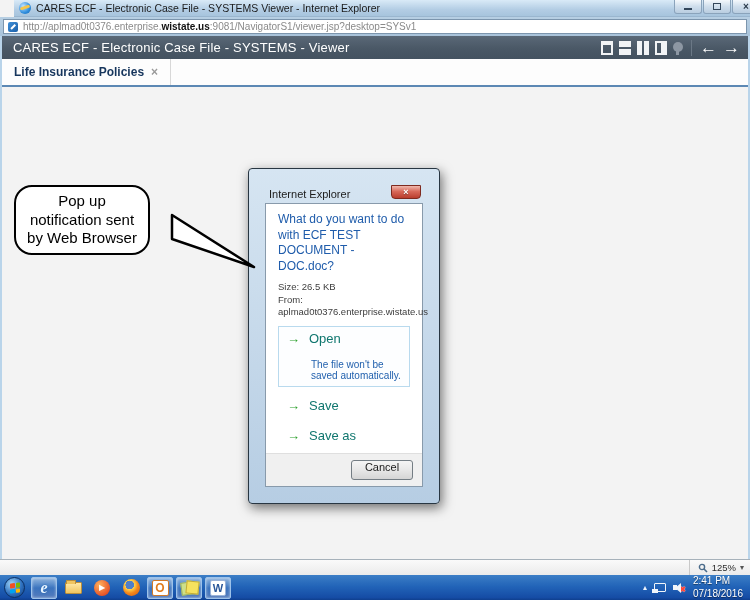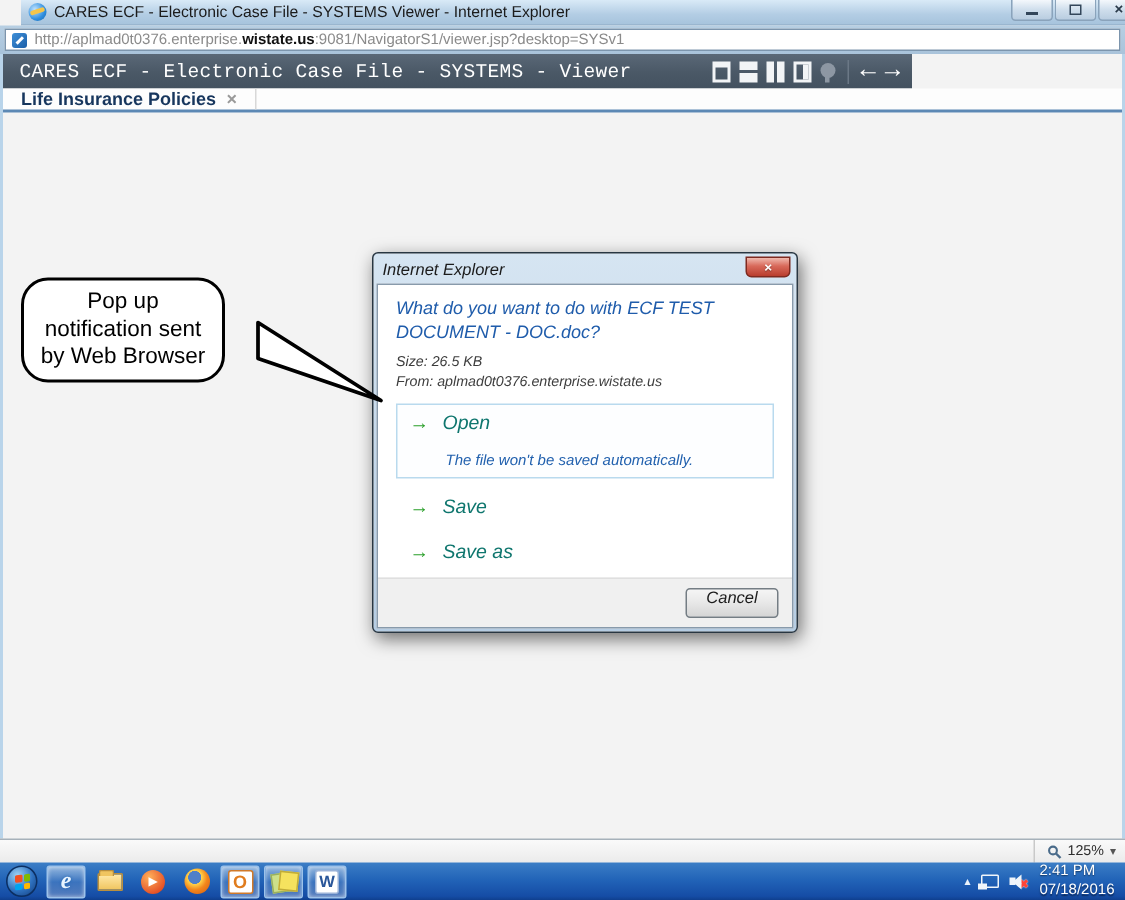--- a/index.html
+++ b/index.html
@@ -40,9 +40,9 @@
 
   
   .appheader {
-    position:absolute; left:2px; top:36px; width:606px; height:23px;
+    position:absolute; left:2px; top:36px; width:746px; height:23px;
     background:linear-gradient(#5a6877, #4a5866 55%, #445260);
-    display:flex; align-items:center; color:#fff;font-family:Liberation Mono, monospace;
+    display:flex; align-items:center; color:#fff;
   }
   .appheader .apptitle { font-size:13px; padding-left:11px; letter-spacing:.2px; }
   .hdr-icons { margin-left:auto; display:flex; align-items:center; gap:6px; padding-right:8px; }

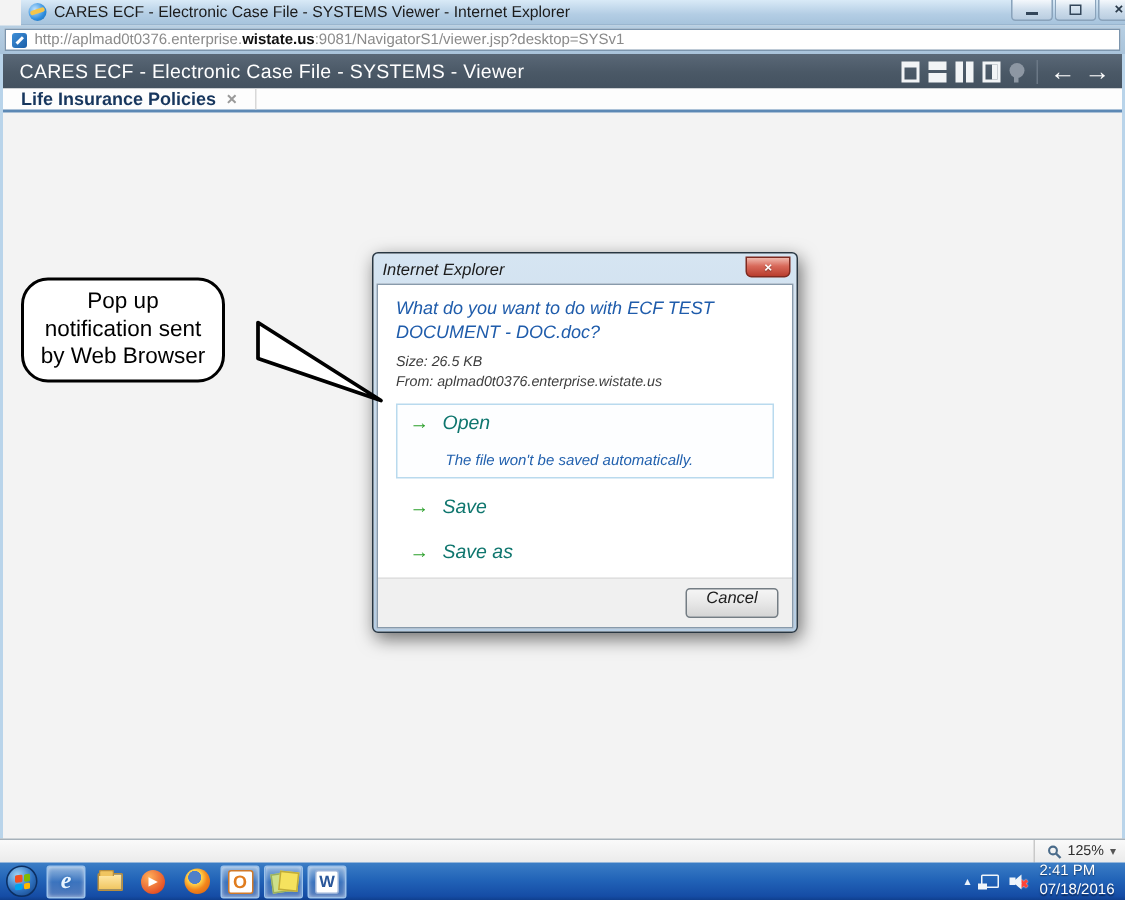--- a/index.html
+++ b/index.html
@@ -58,7 +58,7 @@
 
   
   .tabbar {
-    position:absolute; left:2px; top:59px; width:746px; height:16px; background:#fdfdfd;
+    position:absolute; left:2px; top:59px; width:746px; height:28px; background:#fdfdfd;
     border-bottom:2px solid #5c88b4; display:flex; align-items:center;
   }
   .tab { display:flex; align-items:center; gap:7px; padding:0 12px; height:100%;

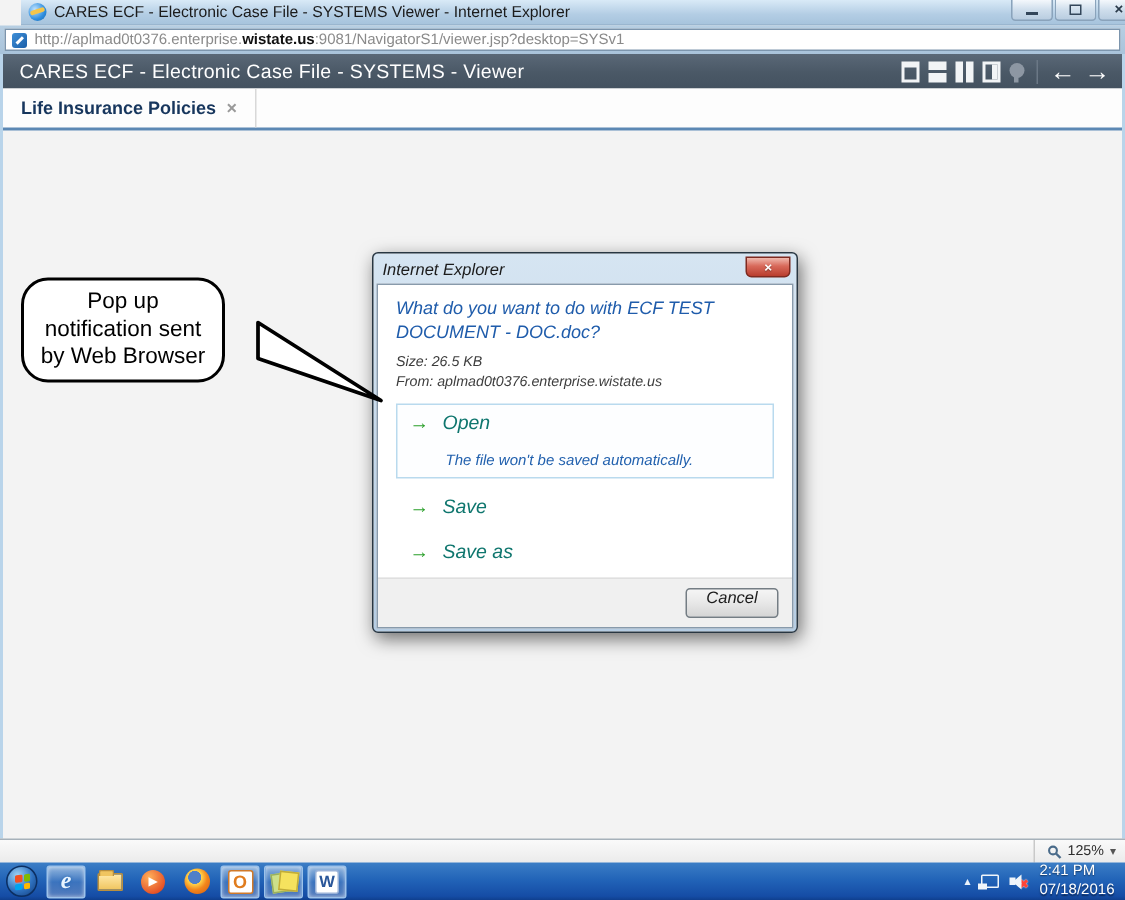--- a/index.html
+++ b/index.html
@@ -78,9 +78,9 @@
   .callout-tail { position:absolute; left:168px; top:205px; z-index:5; }
 
   
-  .dlg { position:absolute; left:248px; top:168px; width:284px; z-index:4;
+  .dlg { position:absolute; left:248px; top:168px; width:192px; z-index:4;
     background:linear-gradient(#d6e5f2, #b6cde3); border:1px solid #283642; border-radius:4px;
-    padding:2px; box-shadow:2px 4px 12px rgba(0,0,0,.55);font-style:italic; }
+    padding:16px; box-shadow:2px 4px 12px rgba(0,0,0,.55); }
   .dlg-title { height:18px; display:flex; align-items:center; font-size:11px; color:#1c1c1c; padding-left:4px; }
   .dlg-close { margin-left:auto; width:30px; height:14px; margin-top:-4px; margin-right:2px;
     background:linear-gradient(#f0b9ae, #d8695a 45%, #b93d2e); border:1px solid #7e2a20;

